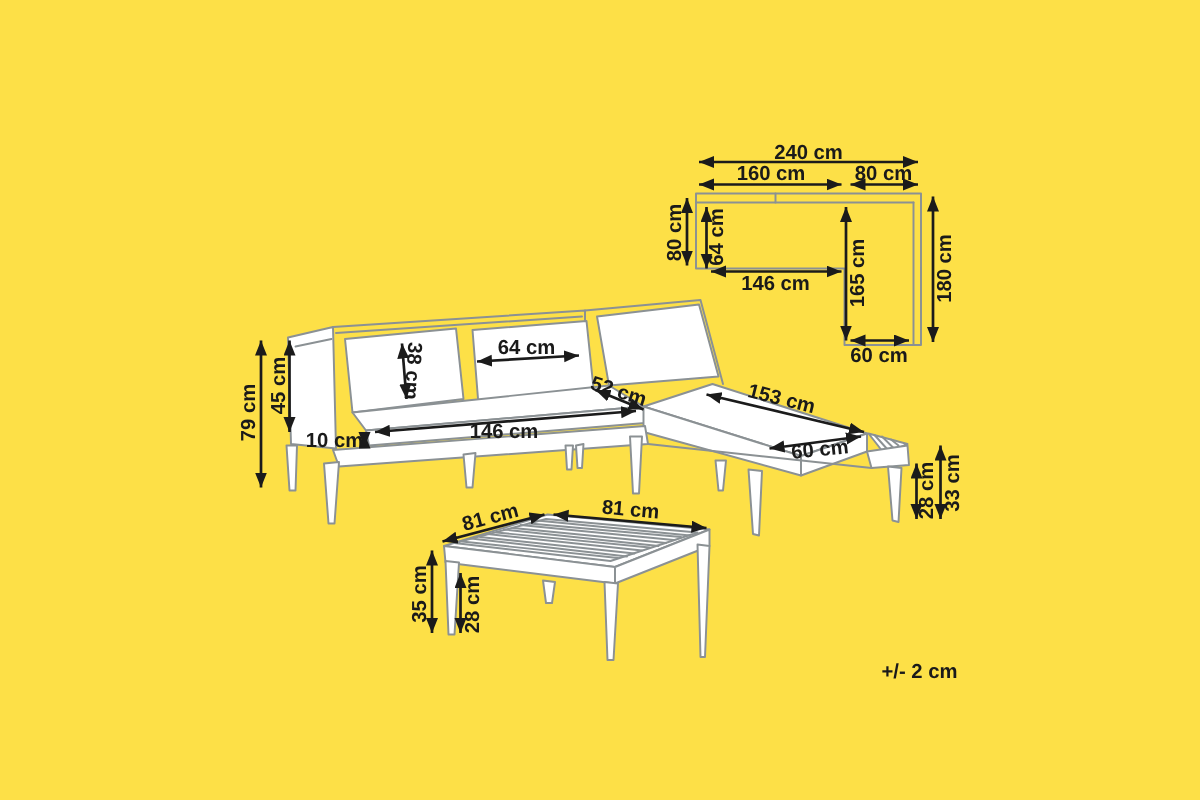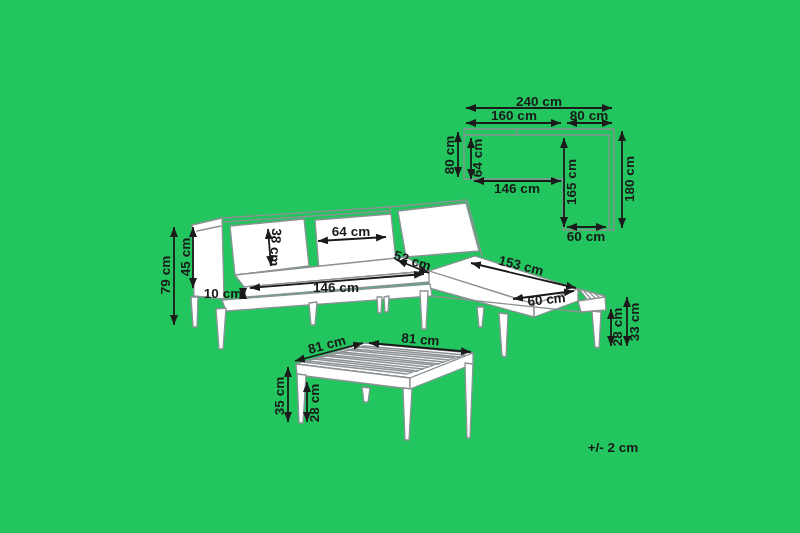--- a/index.html
+++ b/index.html
@@ -6,7 +6,7 @@
   .stage{
     position:relative;
     width:800px;height:533px;
-    background:#22c55e;
+    background:#fde047;
     font-family:"Liberation Sans", sans-serif;
     overflow:hidden;
   }

